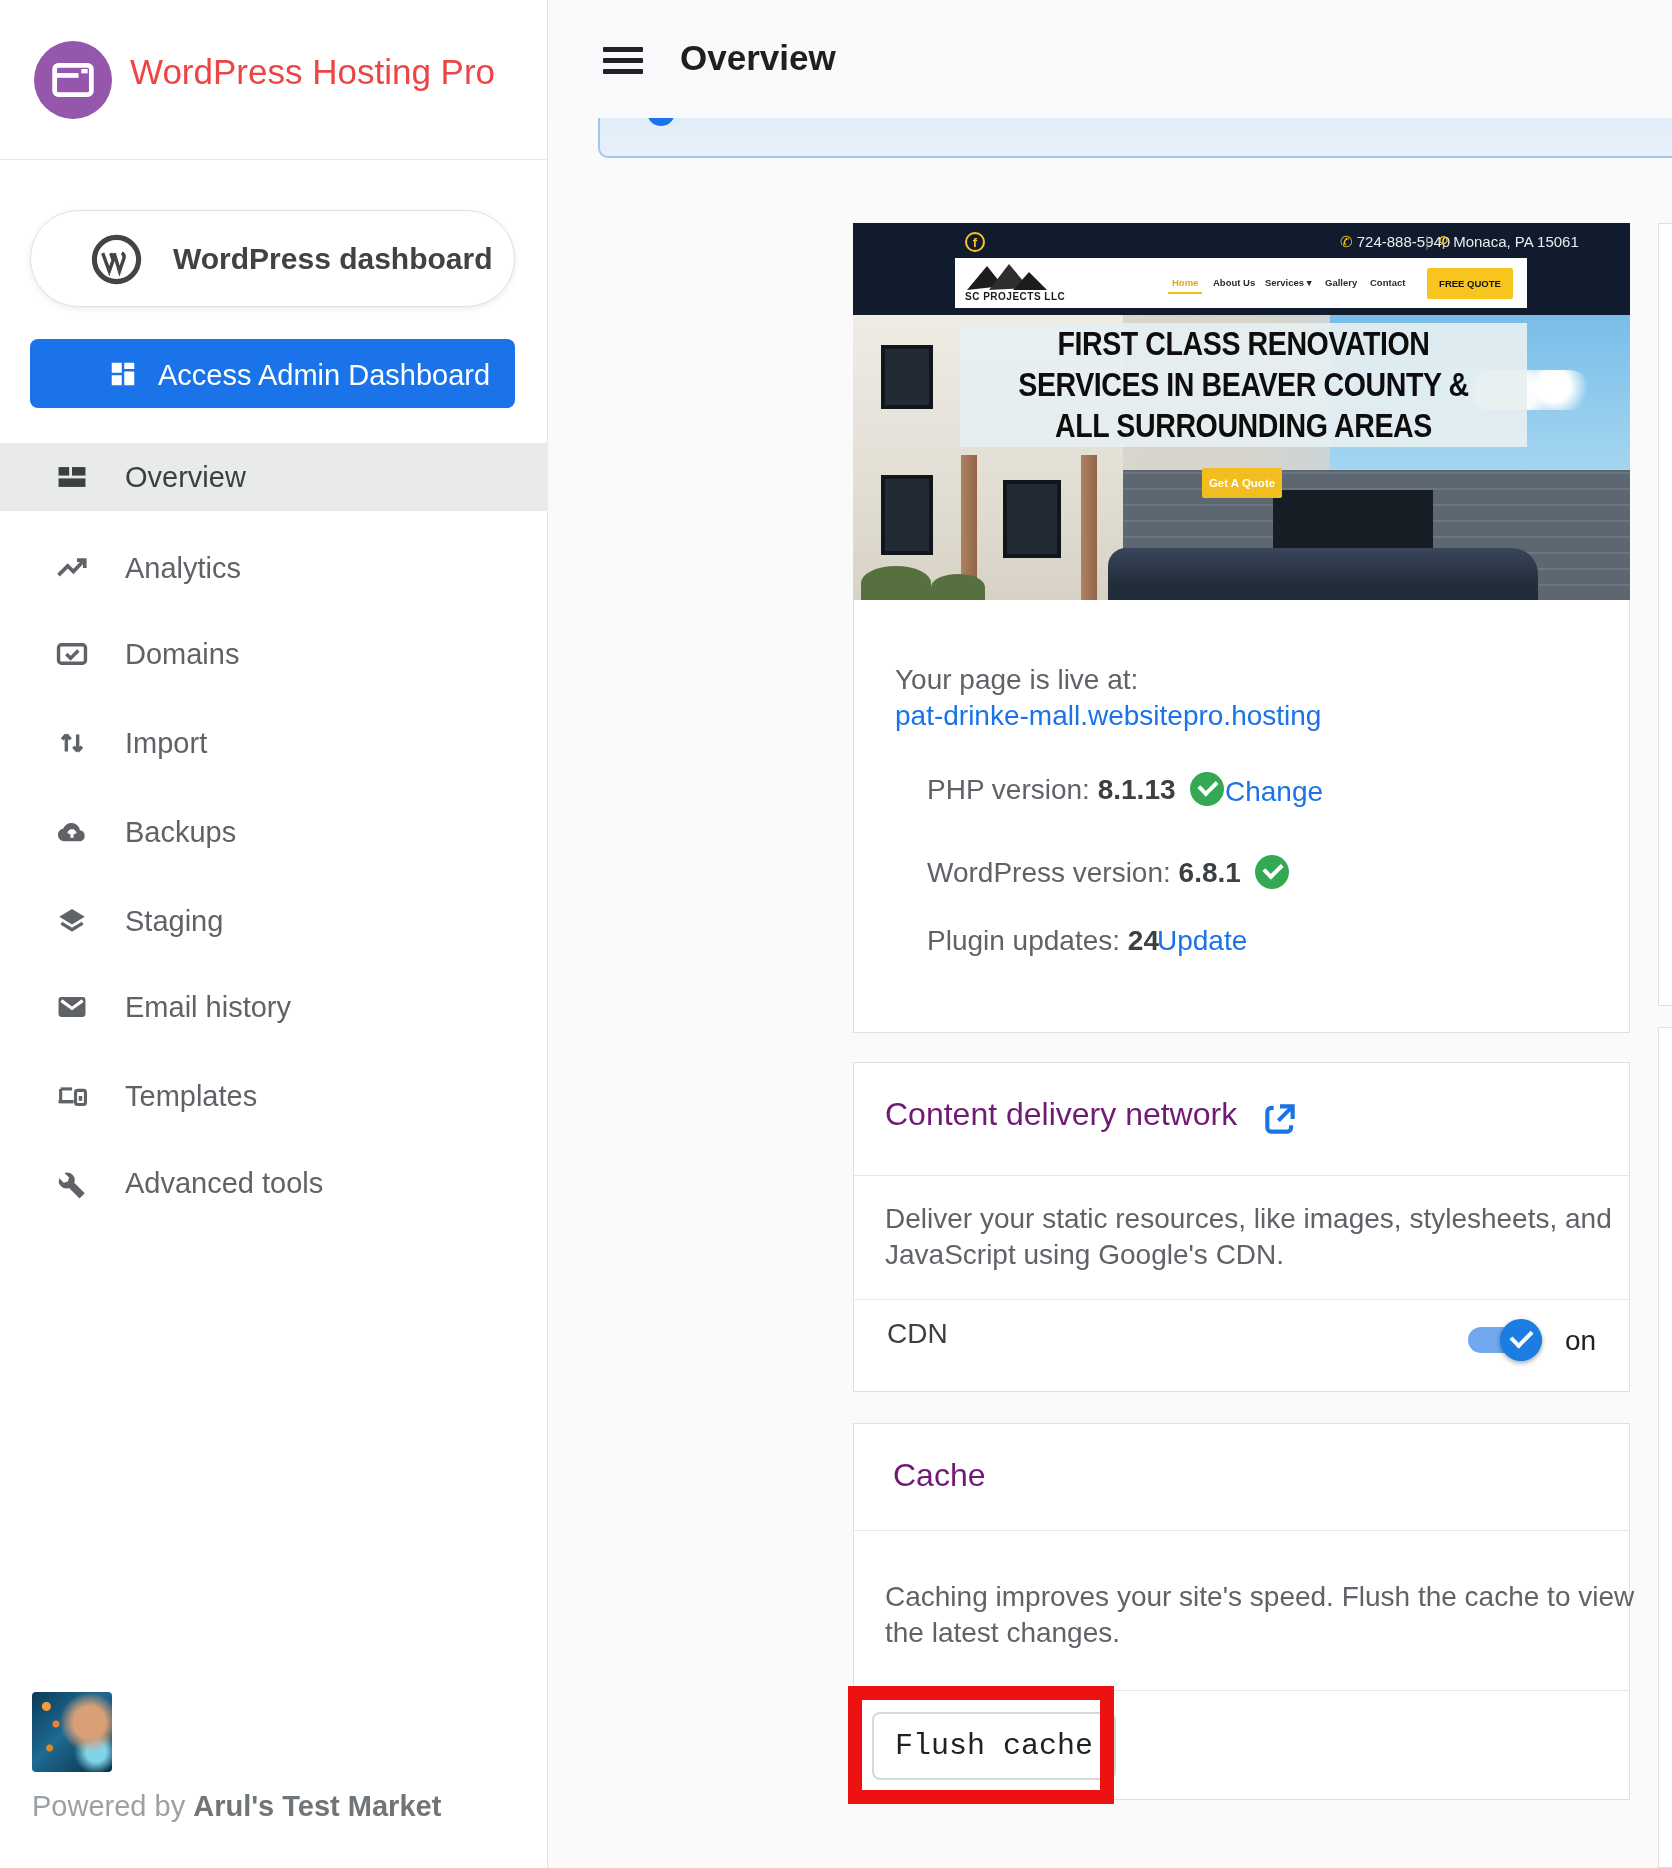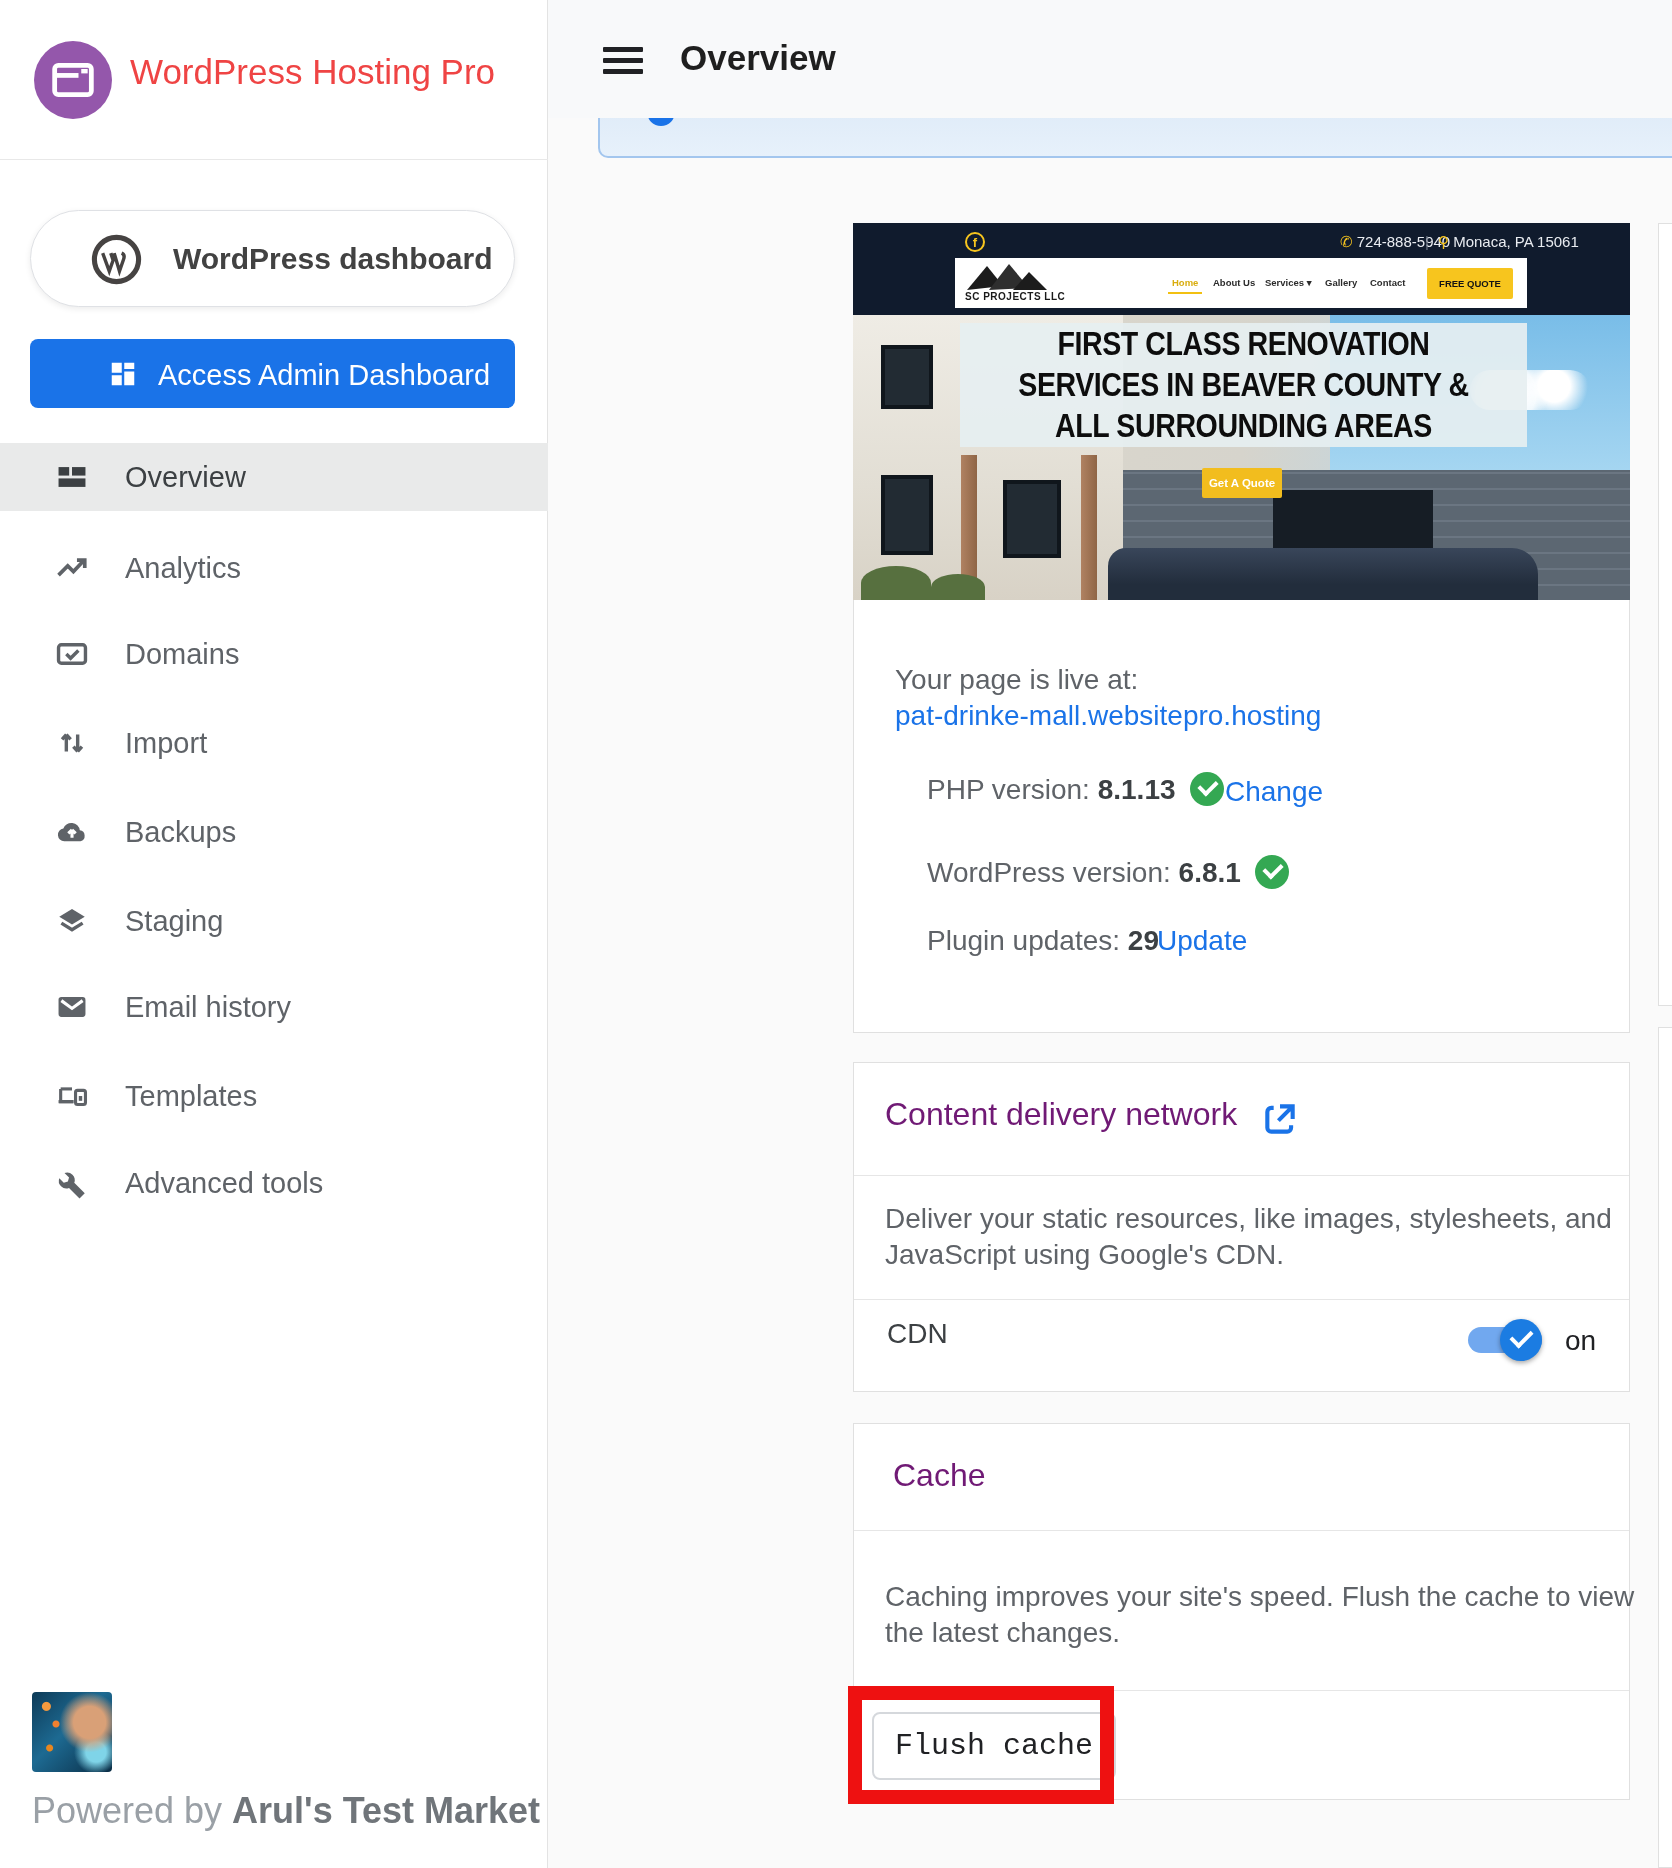--- a/index.html
+++ b/index.html
@@ -284,7 +284,7 @@
   </div>
 
   <div class="ver-row" style="top:925px;">
-    <span>Plugin updates: </span><b>29</b>
+    <span>Plugin updates: </span><b>24</b>
   </div>
   <div class="row-link" style="left:1157px; top:925px;">Update</div>
 

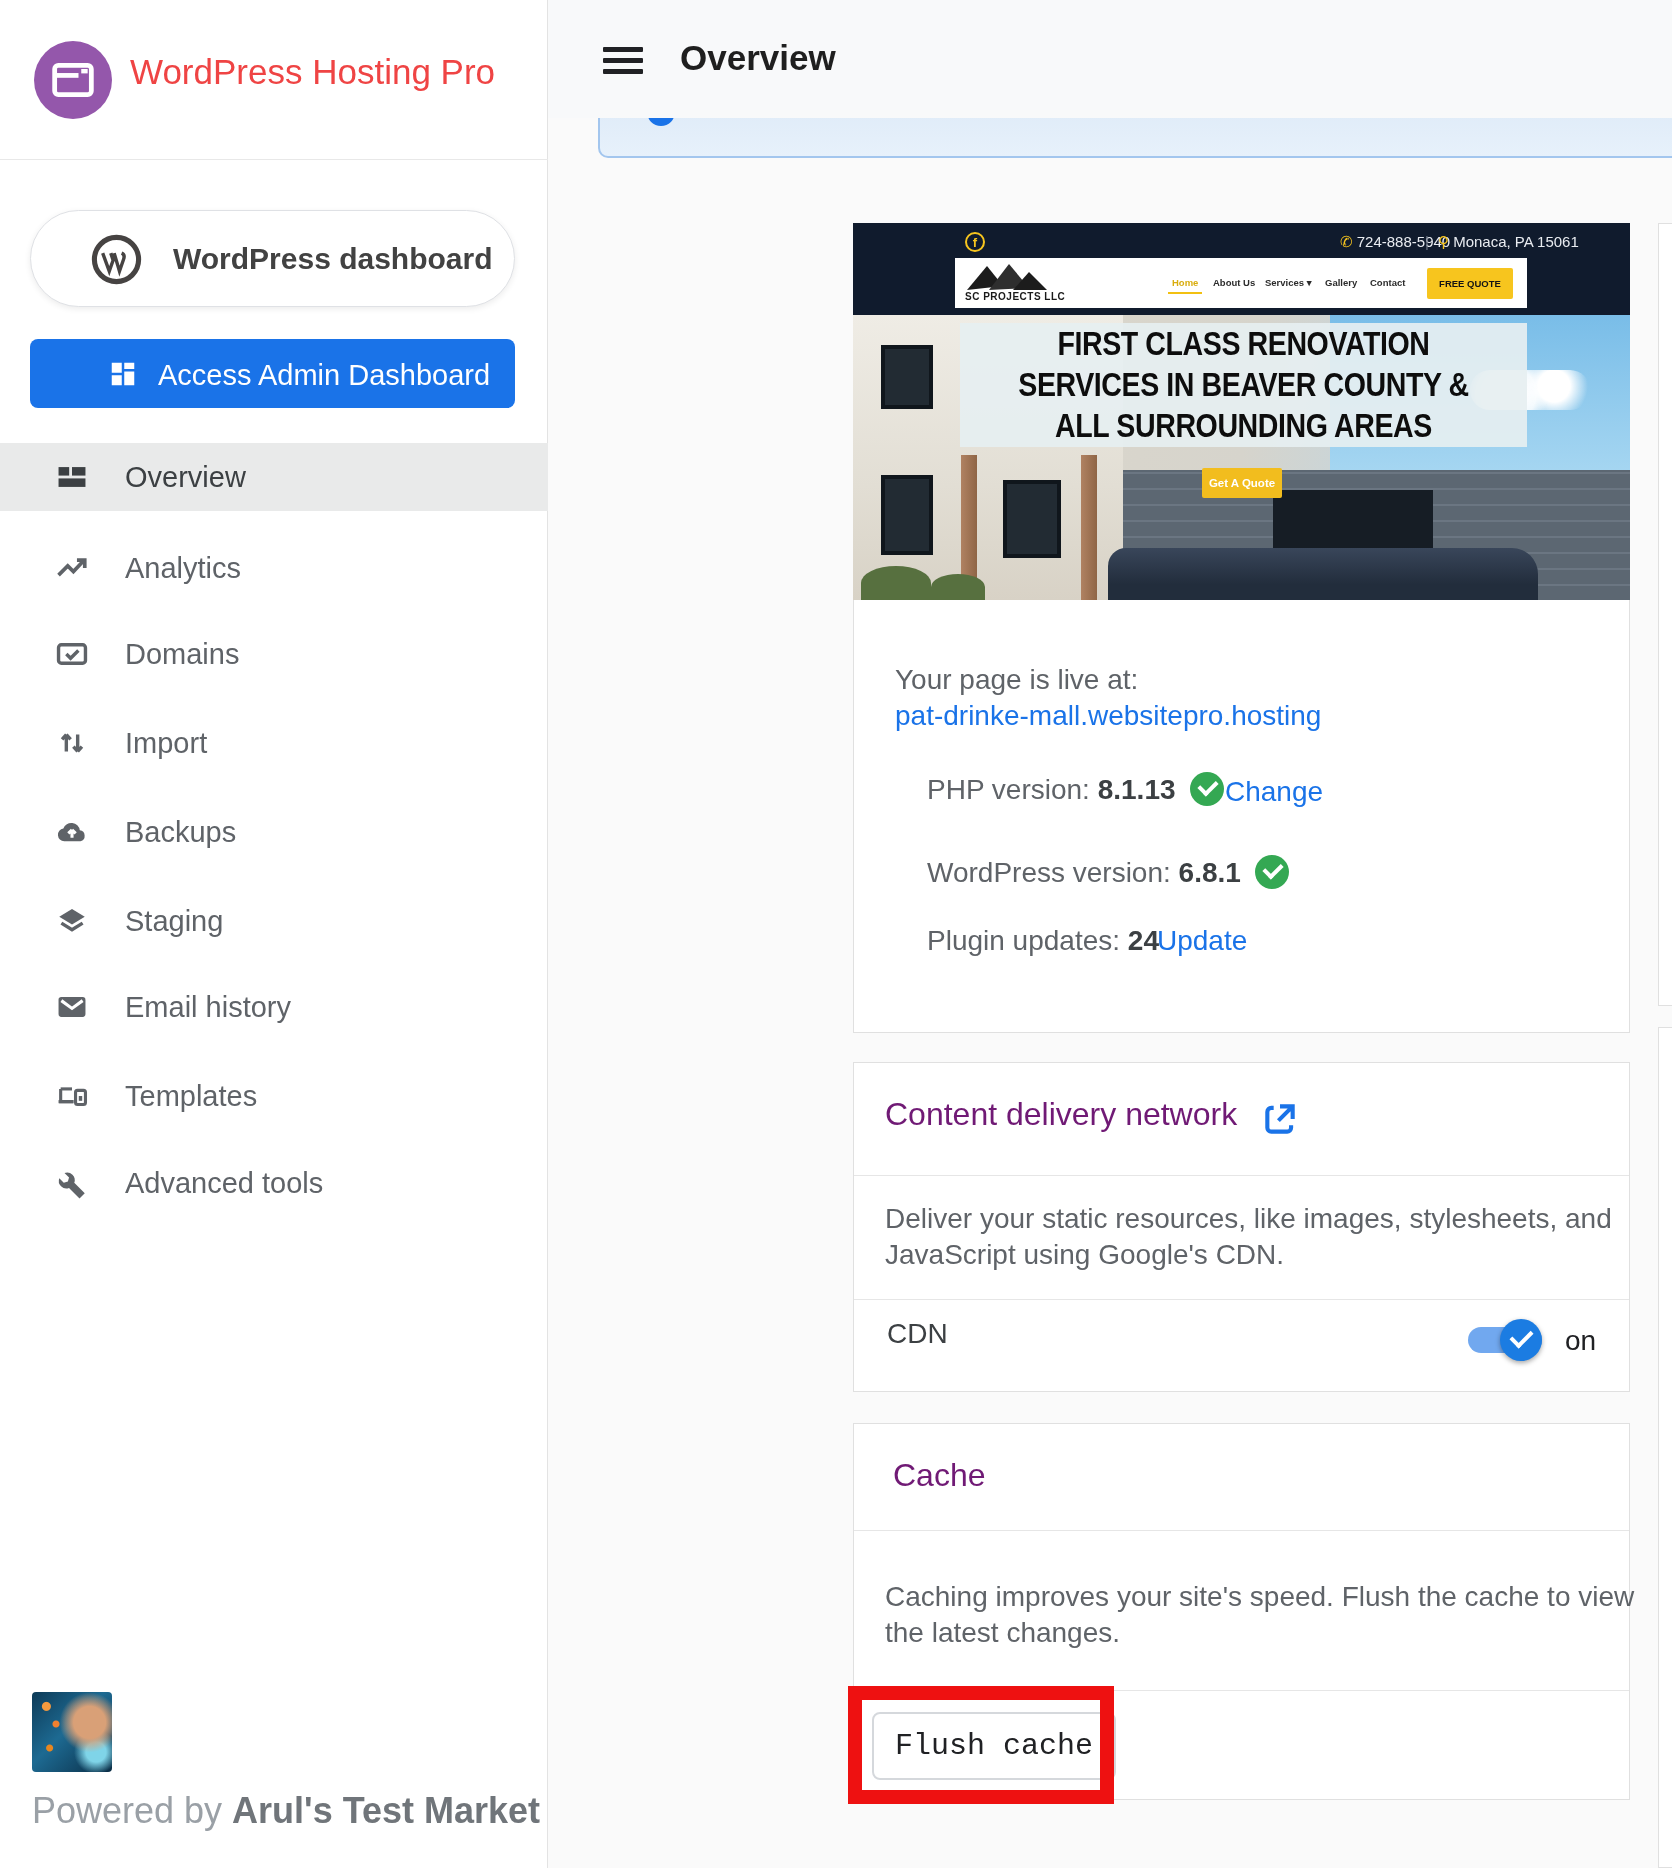--- a/index.html
+++ b/index.html
@@ -37,7 +37,7 @@
       radial-gradient(circle at 80% 75%, #7fd4e8 0 10px, transparent 22px),
       linear-gradient(135deg, #0d3a57 0%, #1d6a92 45%, #0a2c44 100%);
   }
-  .powered { position:absolute; left:32px; top:1790px; font-size:36px; color:#9aa0a6; }
+  .powered { position:absolute; left:32px; top:1790px; font-size:29px; color:#9aa0a6; }
   .powered b { color:#70757a; font-weight:700; }
 
   

